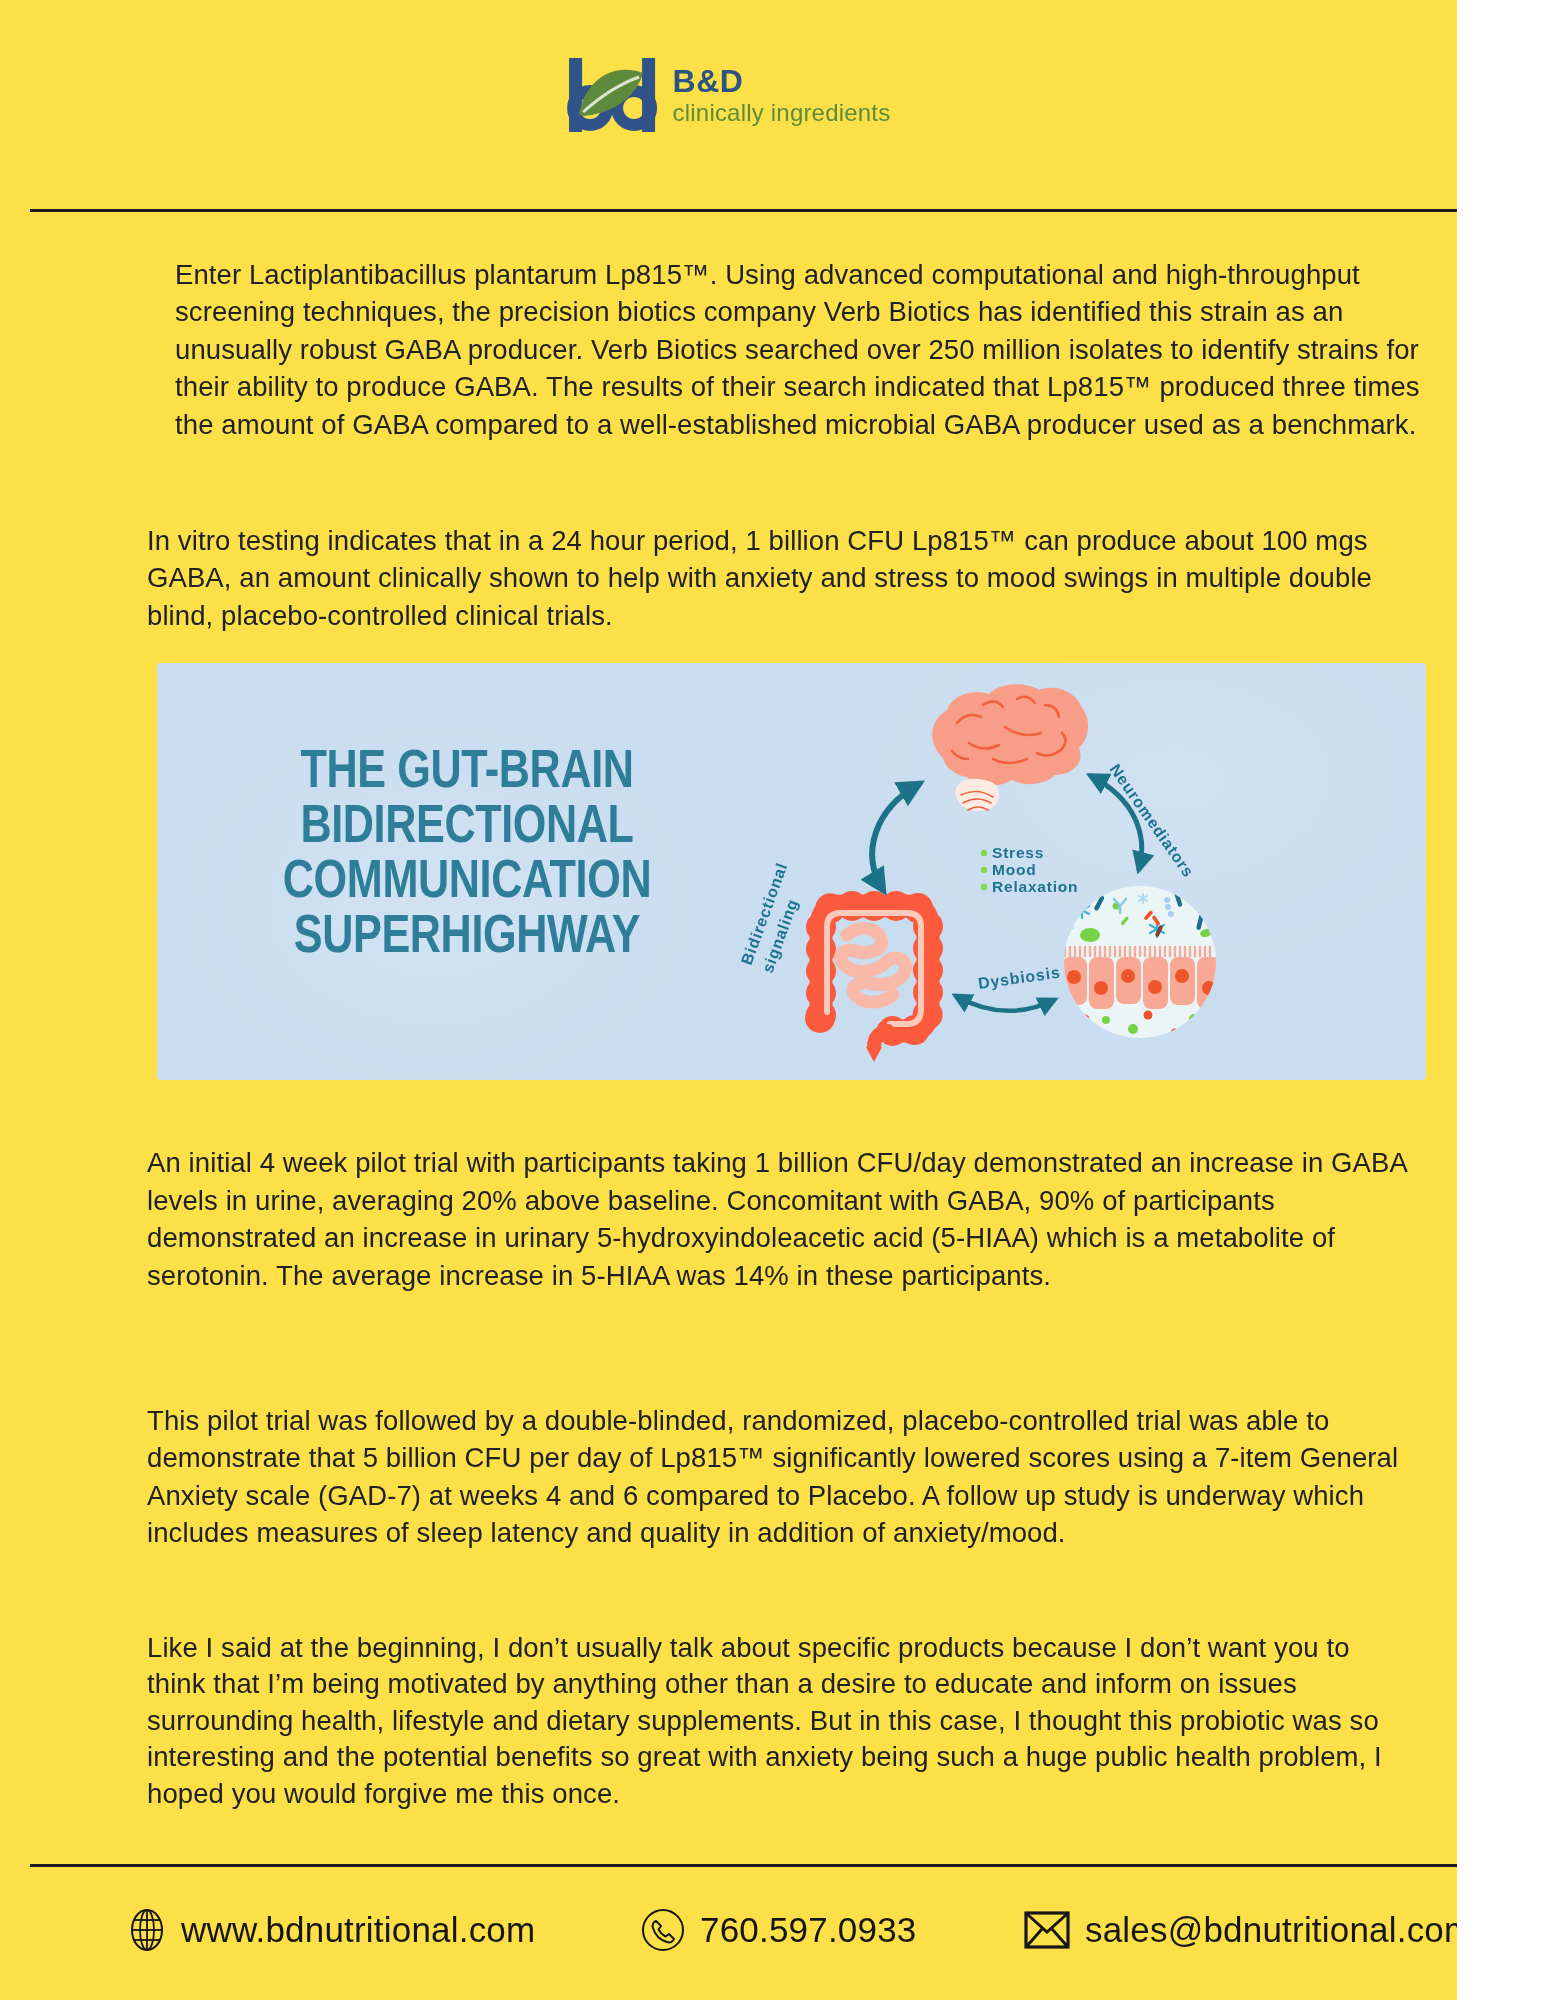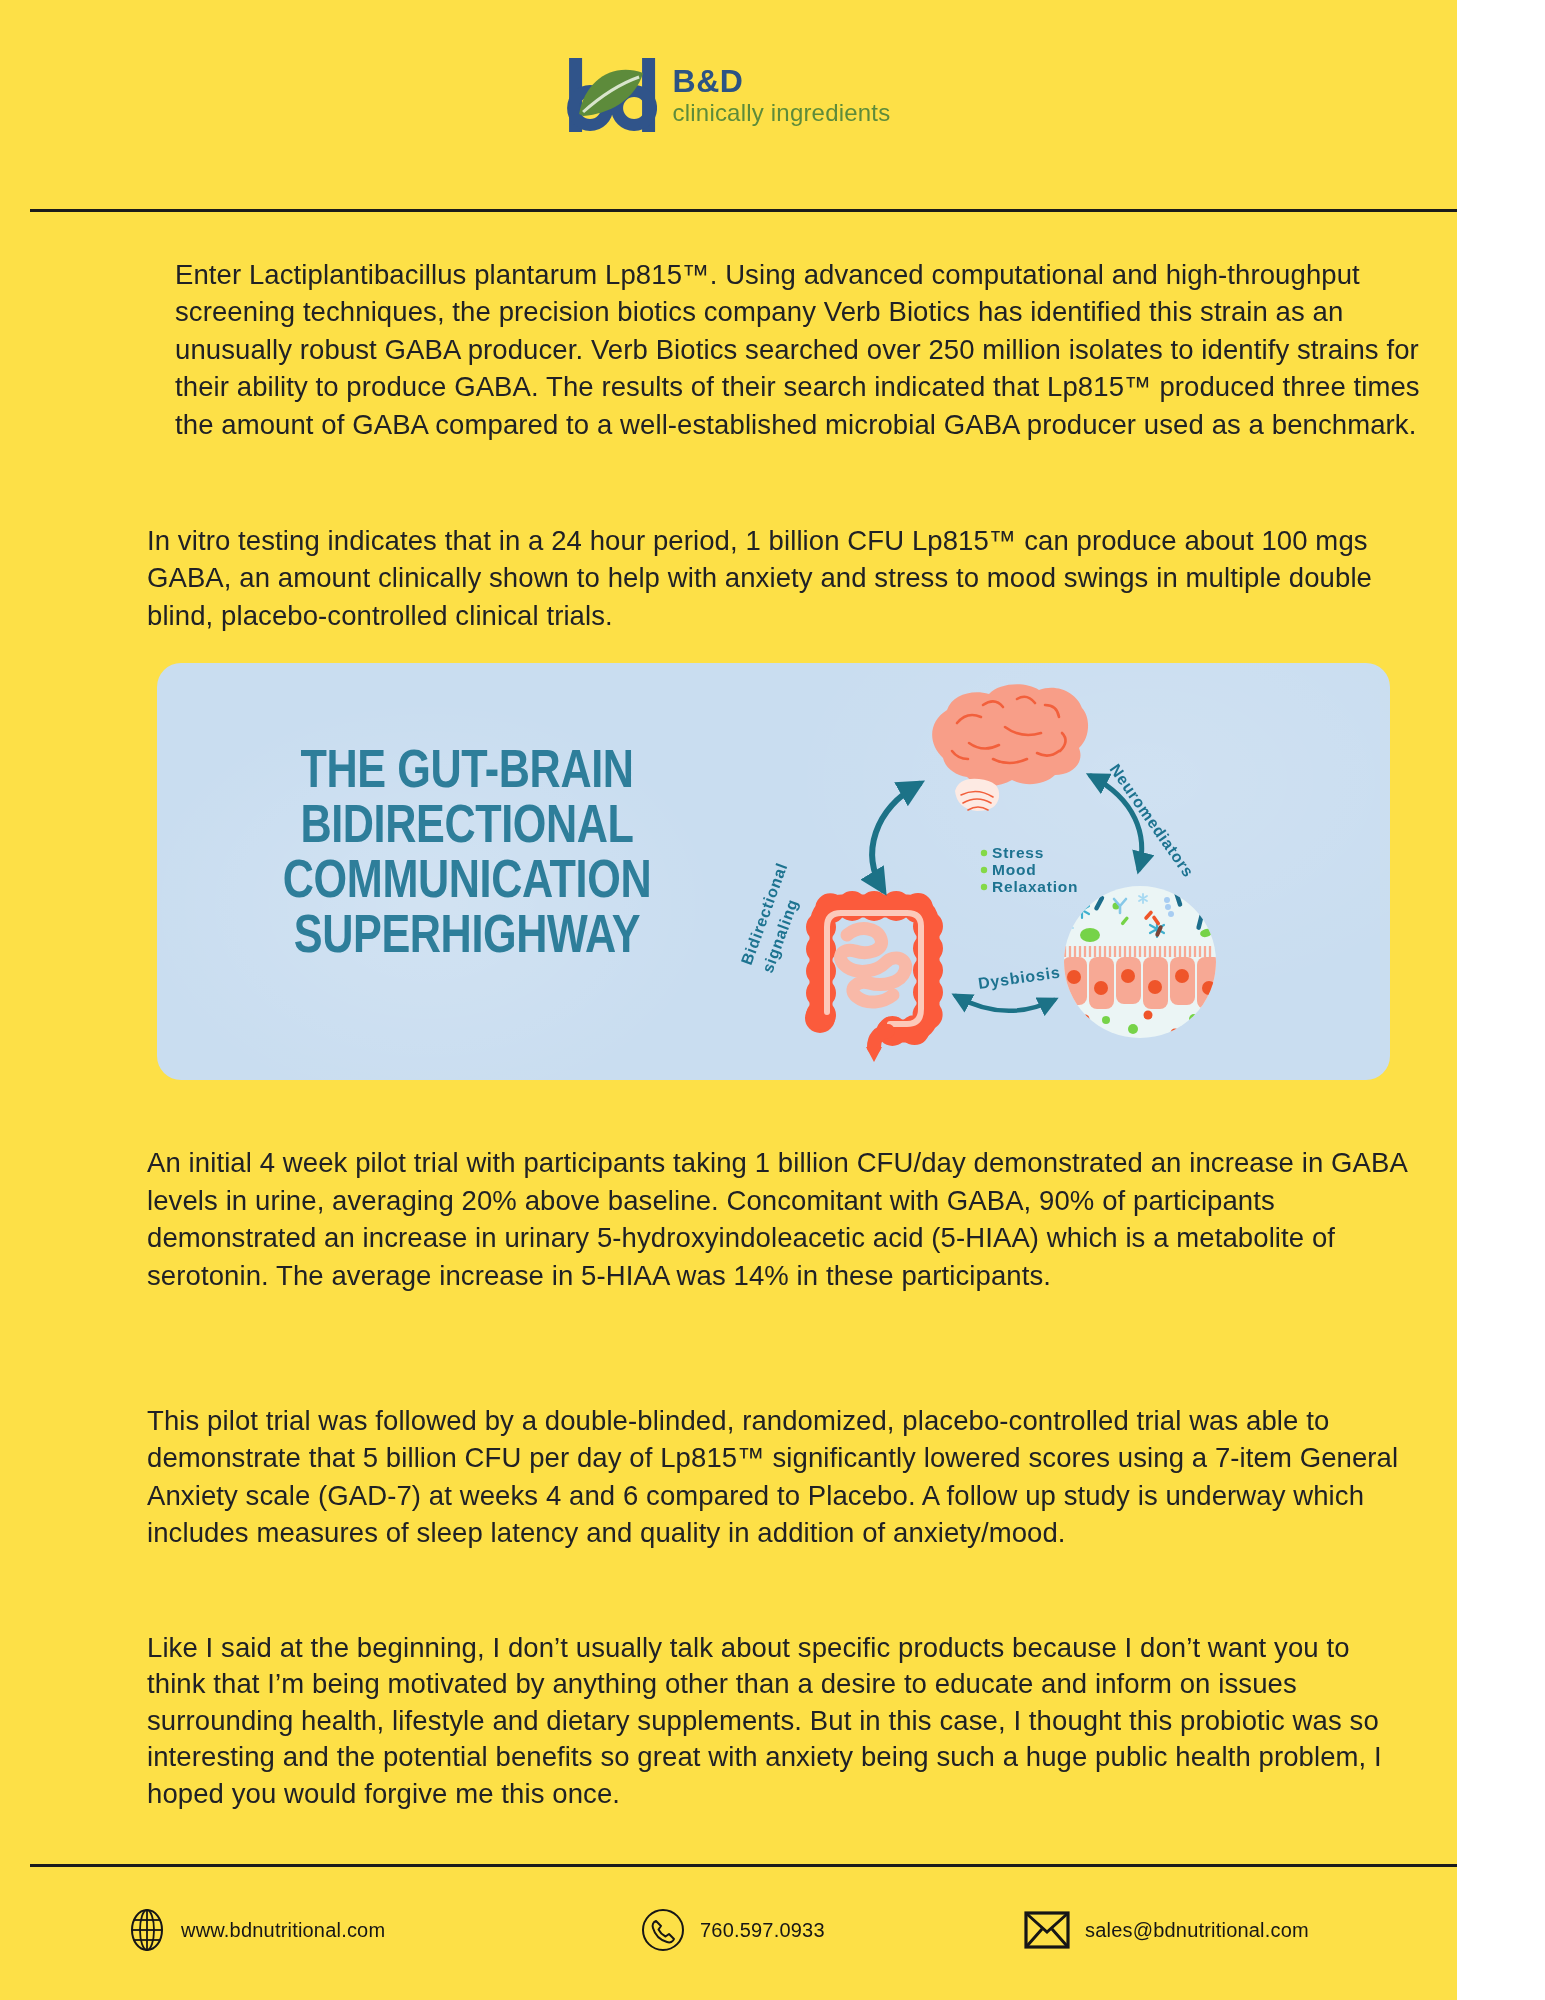--- a/index.html
+++ b/index.html
@@ -20,12 +20,12 @@
   .p1{top:228px;margin-left:28px;} .p2{top:494px;} .p3{top:1128px;margin-top:16px;} .p4{top:1374px;}
   .p5{top:1602px;line-height:36.5px;}
   
-  .banner{position:absolute;left:157px;top:663px;width:1233px;height:417px;border-radius:24px;
+  .banner{position:absolute;left:157px;top:663px;width:1233px;height:417px;border-radius:4px;
           background:
             radial-gradient(420px 300px at 22% 58%, rgba(255,255,255,.16), transparent 70%),
             radial-gradient(520px 330px at 80% 28%, rgba(255,255,255,.12), transparent 70%),
             #c9ddf0;
-          overflow:hidden;}
+          overflow:hidden;padding-left:36px;}
   .banner-title{position:absolute;left:70px;top:78px;width:480px;text-align:center;
           transform:scaleX(.8);transform-origin:50% 0;
           font-size:54px;line-height:55px;font-weight:800;color:#2e7e9a;letter-spacing:-.5px;}

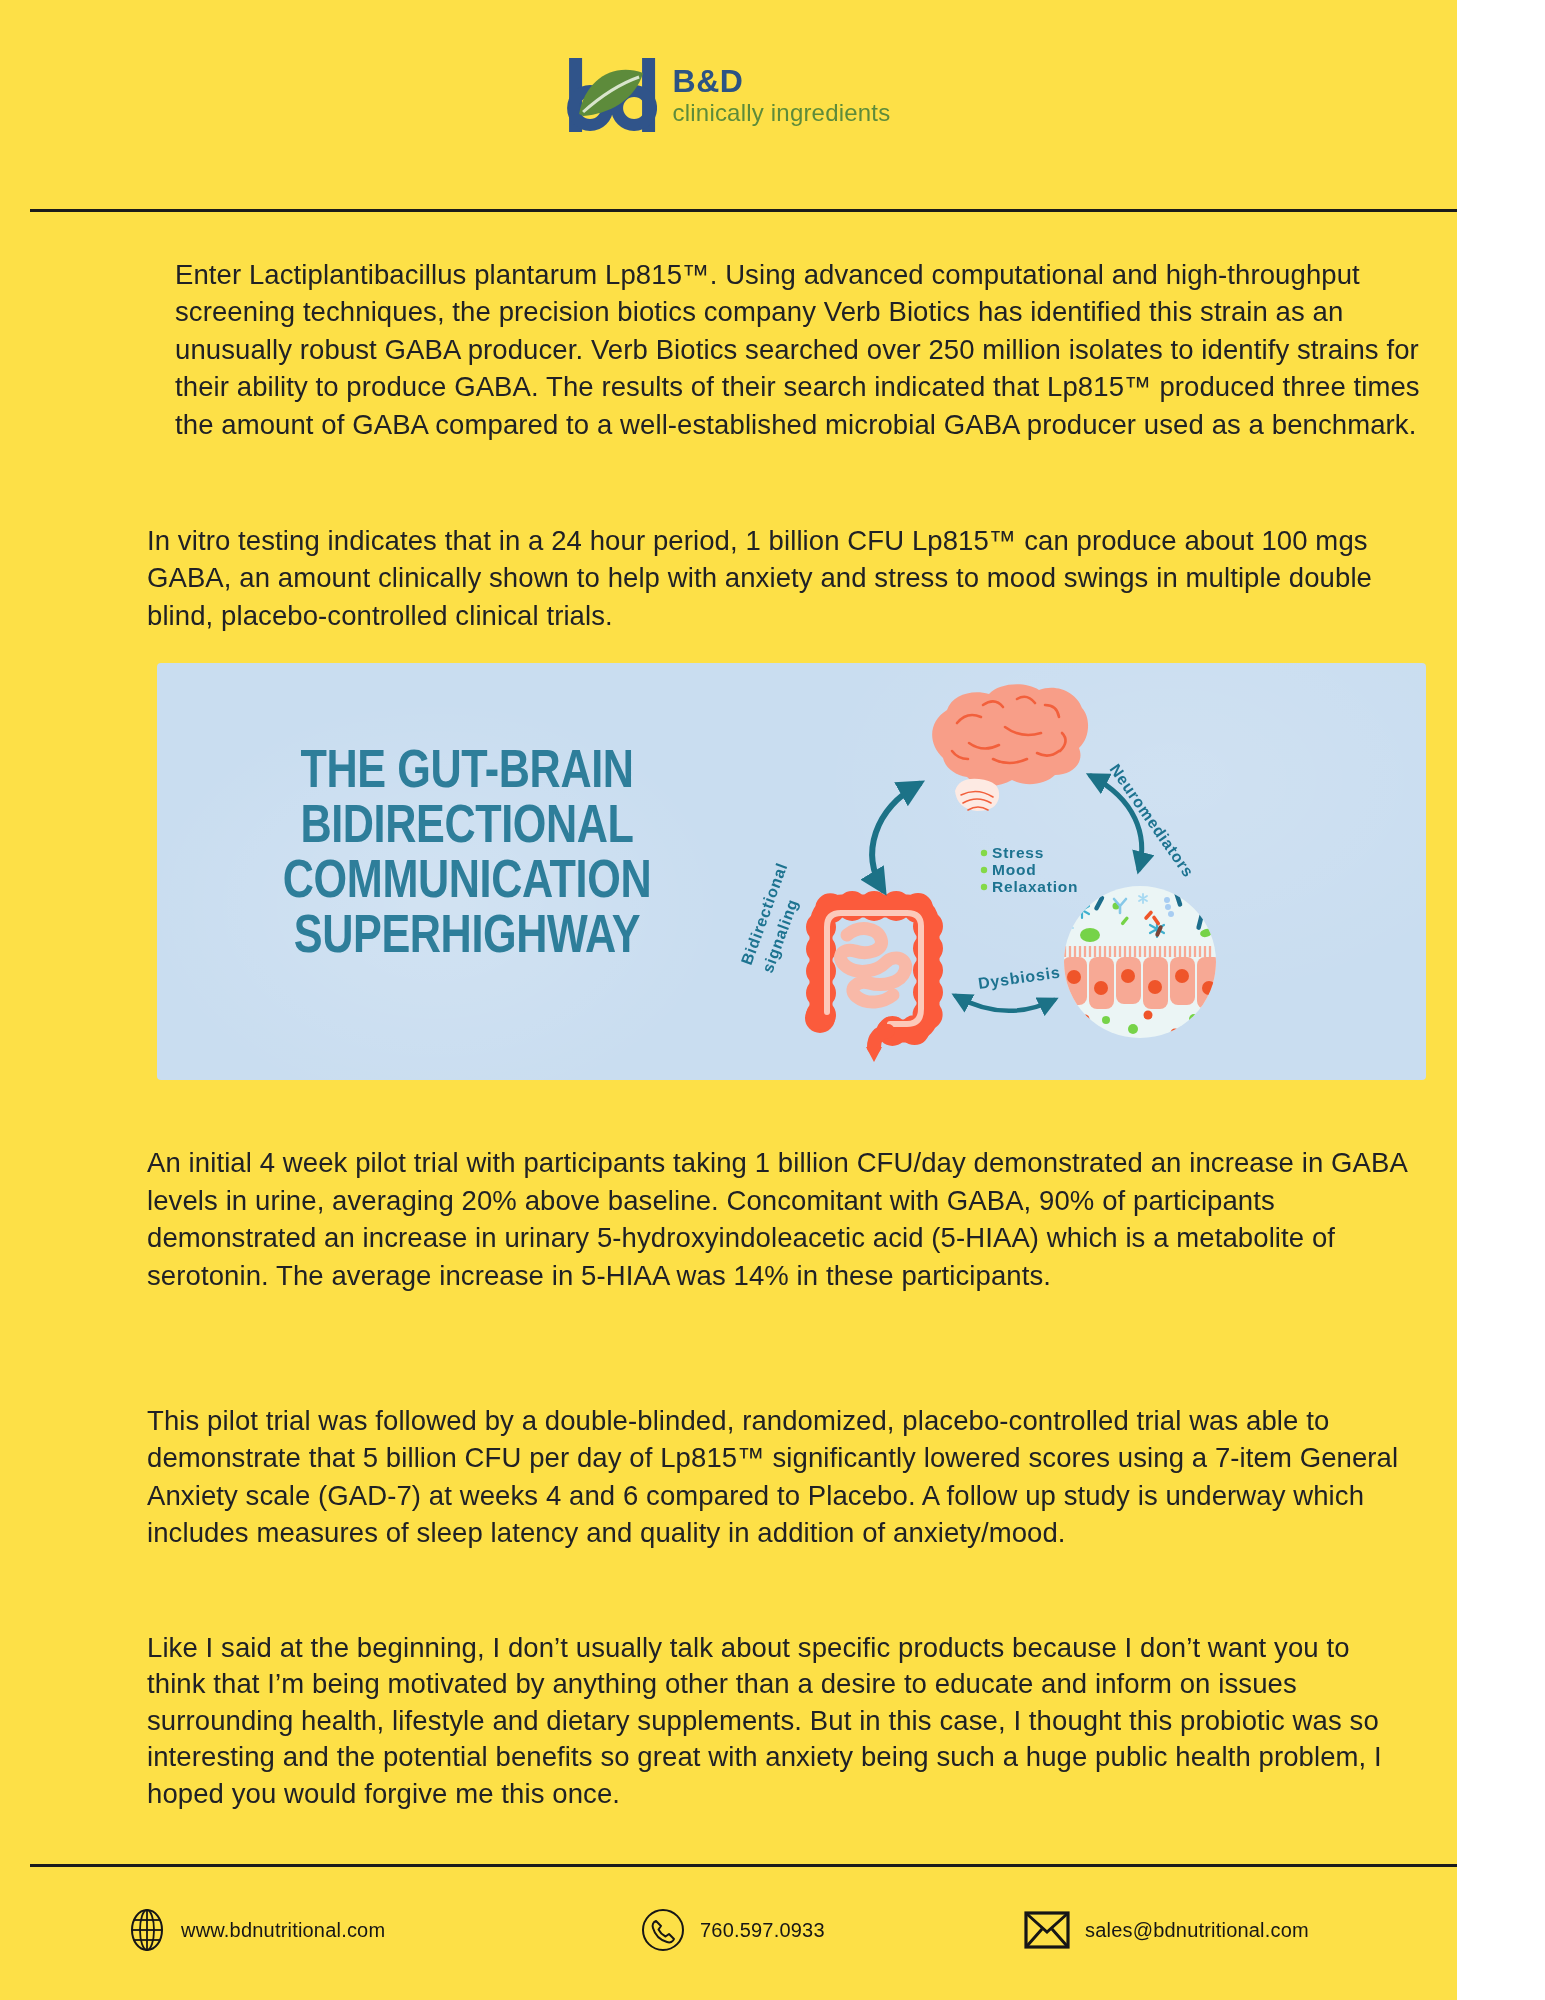--- a/index.html
+++ b/index.html
@@ -32,7 +32,7 @@
   .banner-art{position:absolute;left:0;top:0;}
   
   .footer-item{position:absolute;top:1898px;height:64px;display:flex;align-items:center;gap:14px;
-          font-size:20px;color:#161616;letter-spacing:.2px;}
+          font-size:35px;color:#161616;letter-spacing:.2px;}
   .f1{left:127px;} .f2{left:640px;} .f3{left:1023px;}
   .svglabel{font-family:"Liberation Sans",sans-serif;font-weight:700;fill:#1d7390;letter-spacing:.8px;}
 </style>

